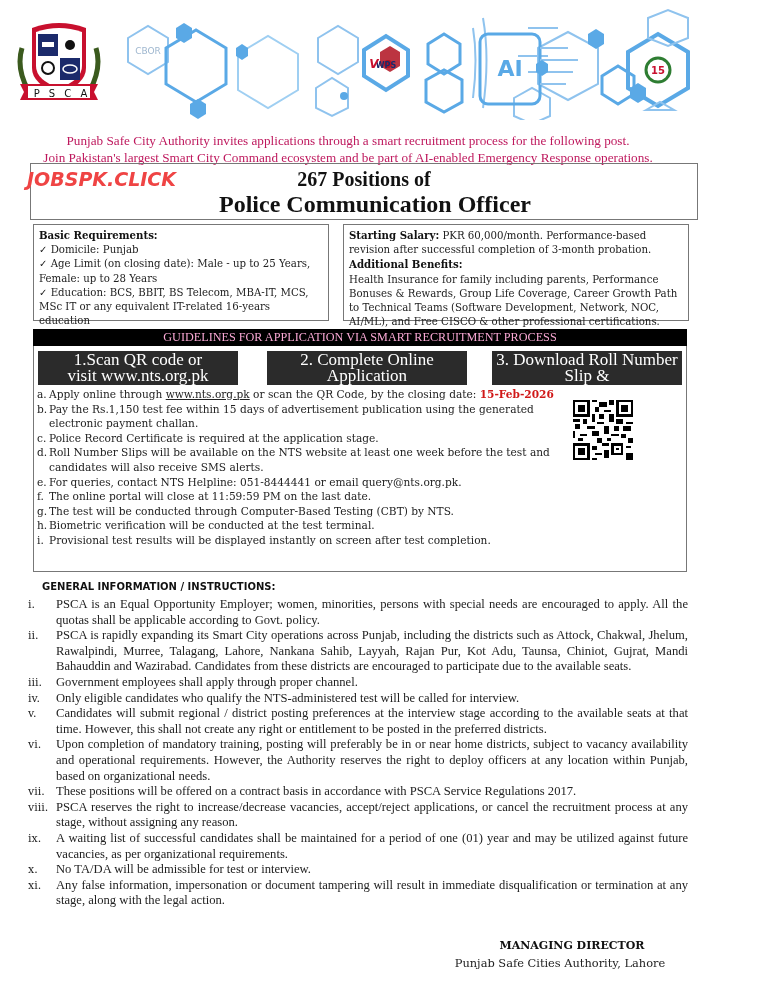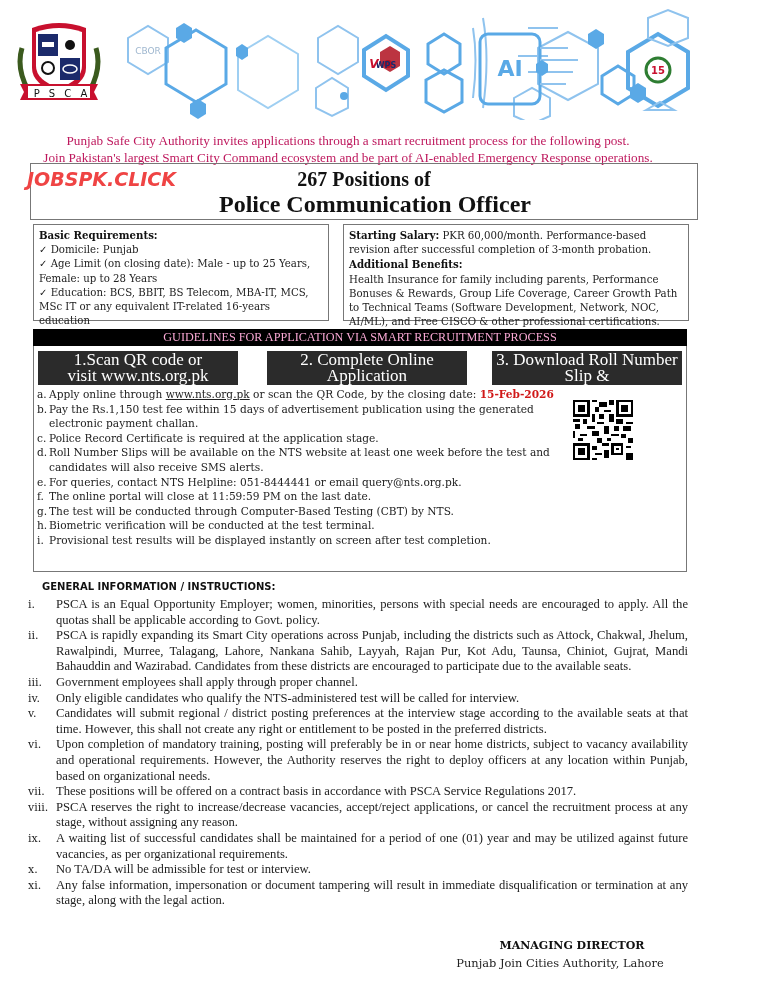--- a/index.html
+++ b/index.html
@@ -308,6 +308,6 @@
 </div>
 
 <div class="sign1">MANAGING DIRECTOR</div>
-<div class="sign2">Punjab Join Cities Authority, Lahore</div>
+<div class="sign2">Punjab Safe Cities Authority, Lahore</div>
 
 </body></html>

